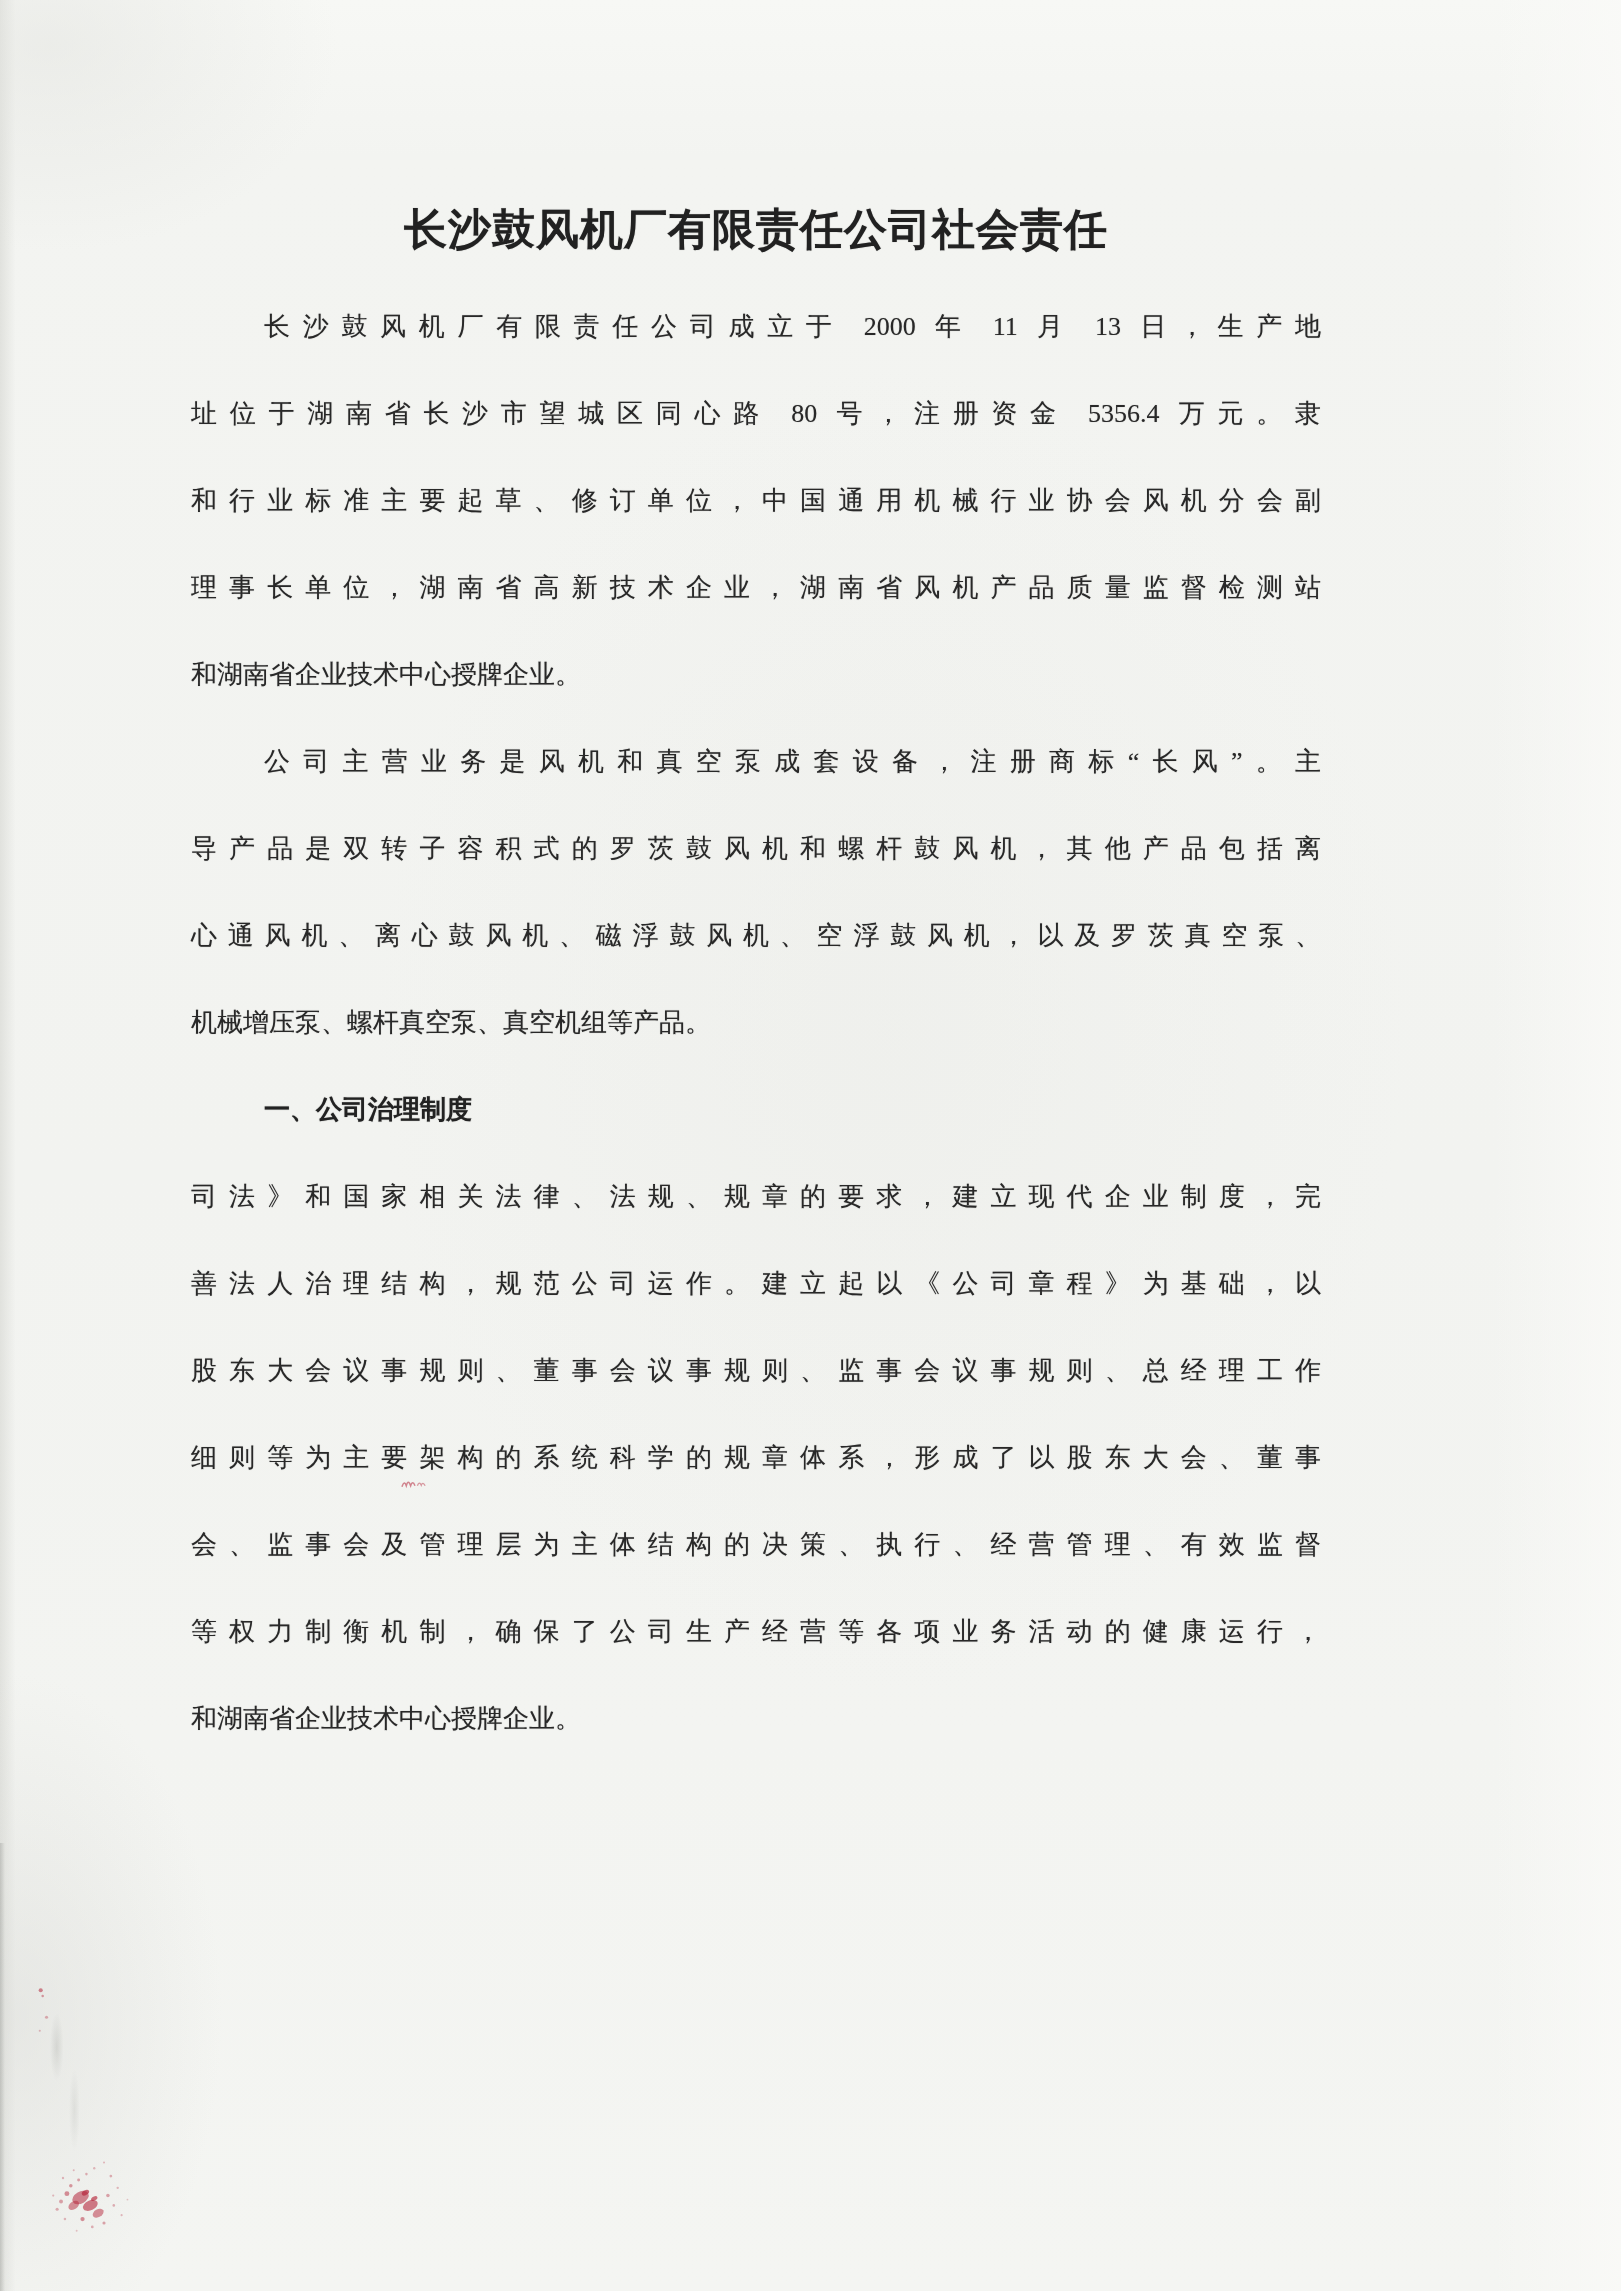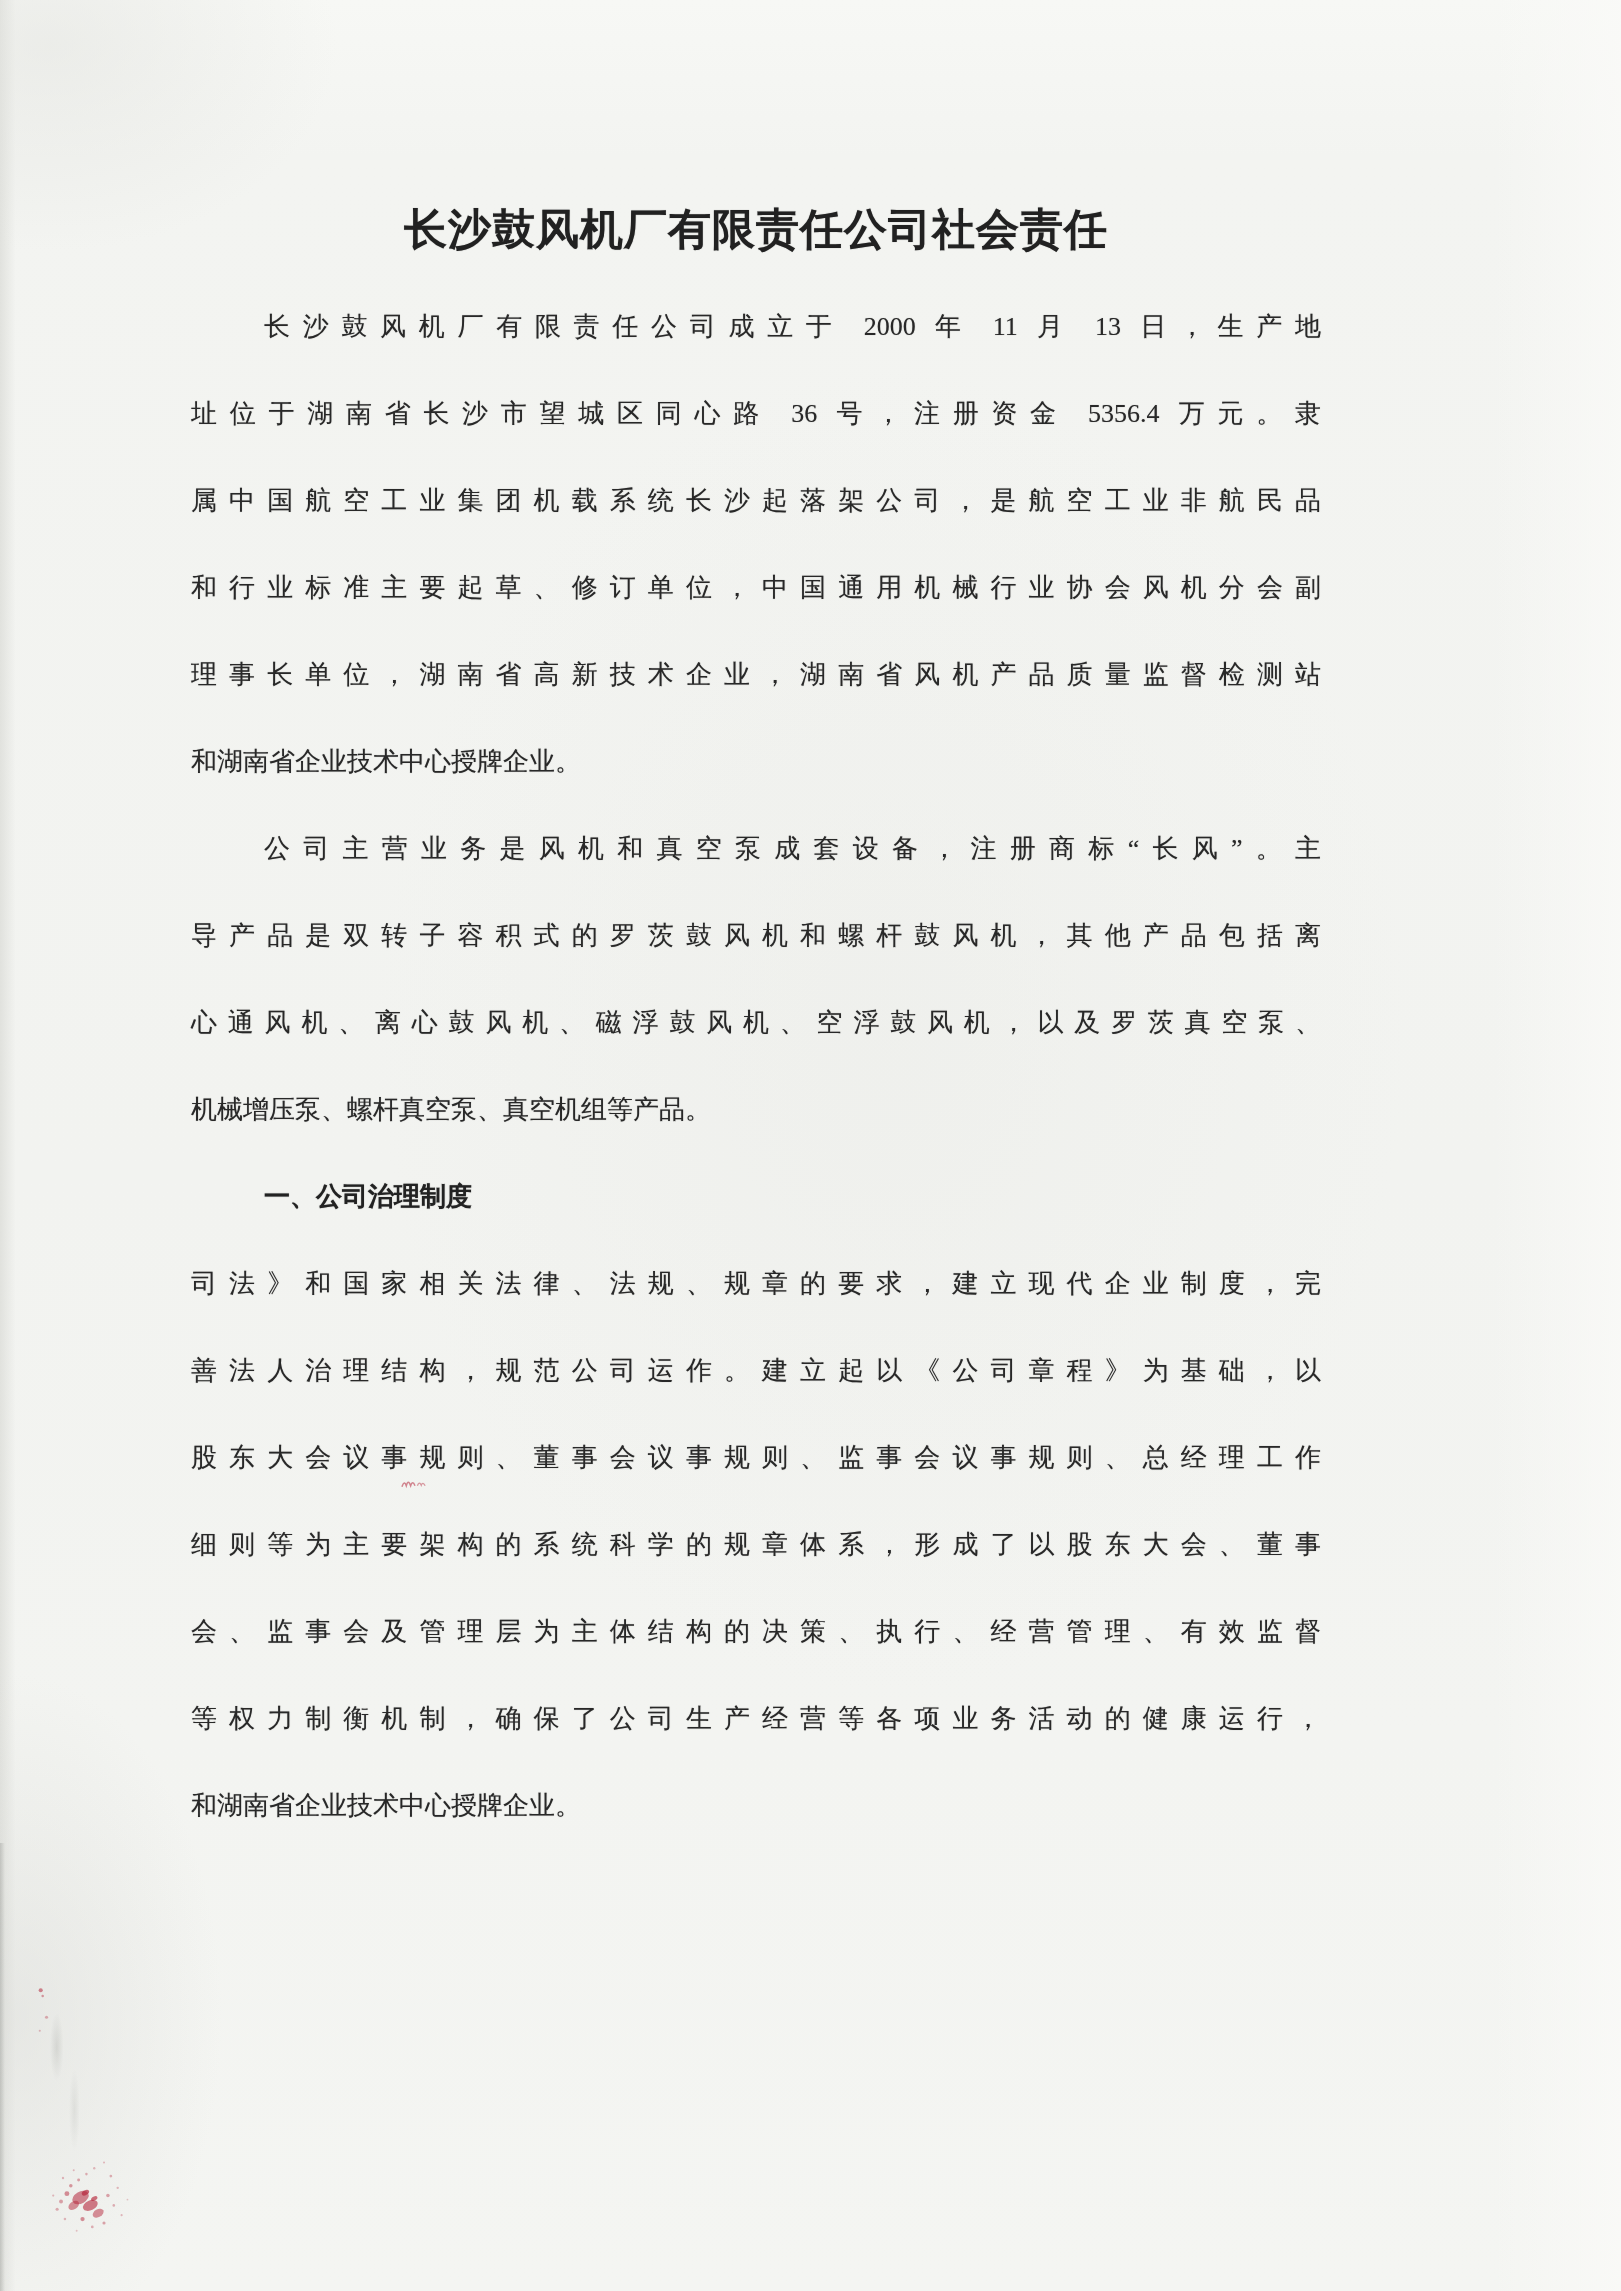--- a/index.html
+++ b/index.html
@@ -98,7 +98,7 @@
 
   <main class="doc-body" style="color: rgb(40, 40, 40);">
       <div class="line indent">长沙鼓风机厂有限责任公司成立于 2000 年 11 月 13 日，生产地</div>
-      <div class="line">址位于湖南省长沙市望城区同心路 36 号，注册资金 5356.4 万元。隶</div>
+      <div class="line">址位于湖南省长沙市望城区同心路 80 号，注册资金 5356.4 万元。隶</div>
       <div class="line">属中国航空工业集团机载系统长沙起落架公司，是航空工业非航民品</div>
       <div class="line">和行业标准主要起草、修订单位，中国通用机械行业协会风机分会副</div>
       <div class="line">理事长单位，湖南省高新技术企业，湖南省风机产品质量监督检测站</div>

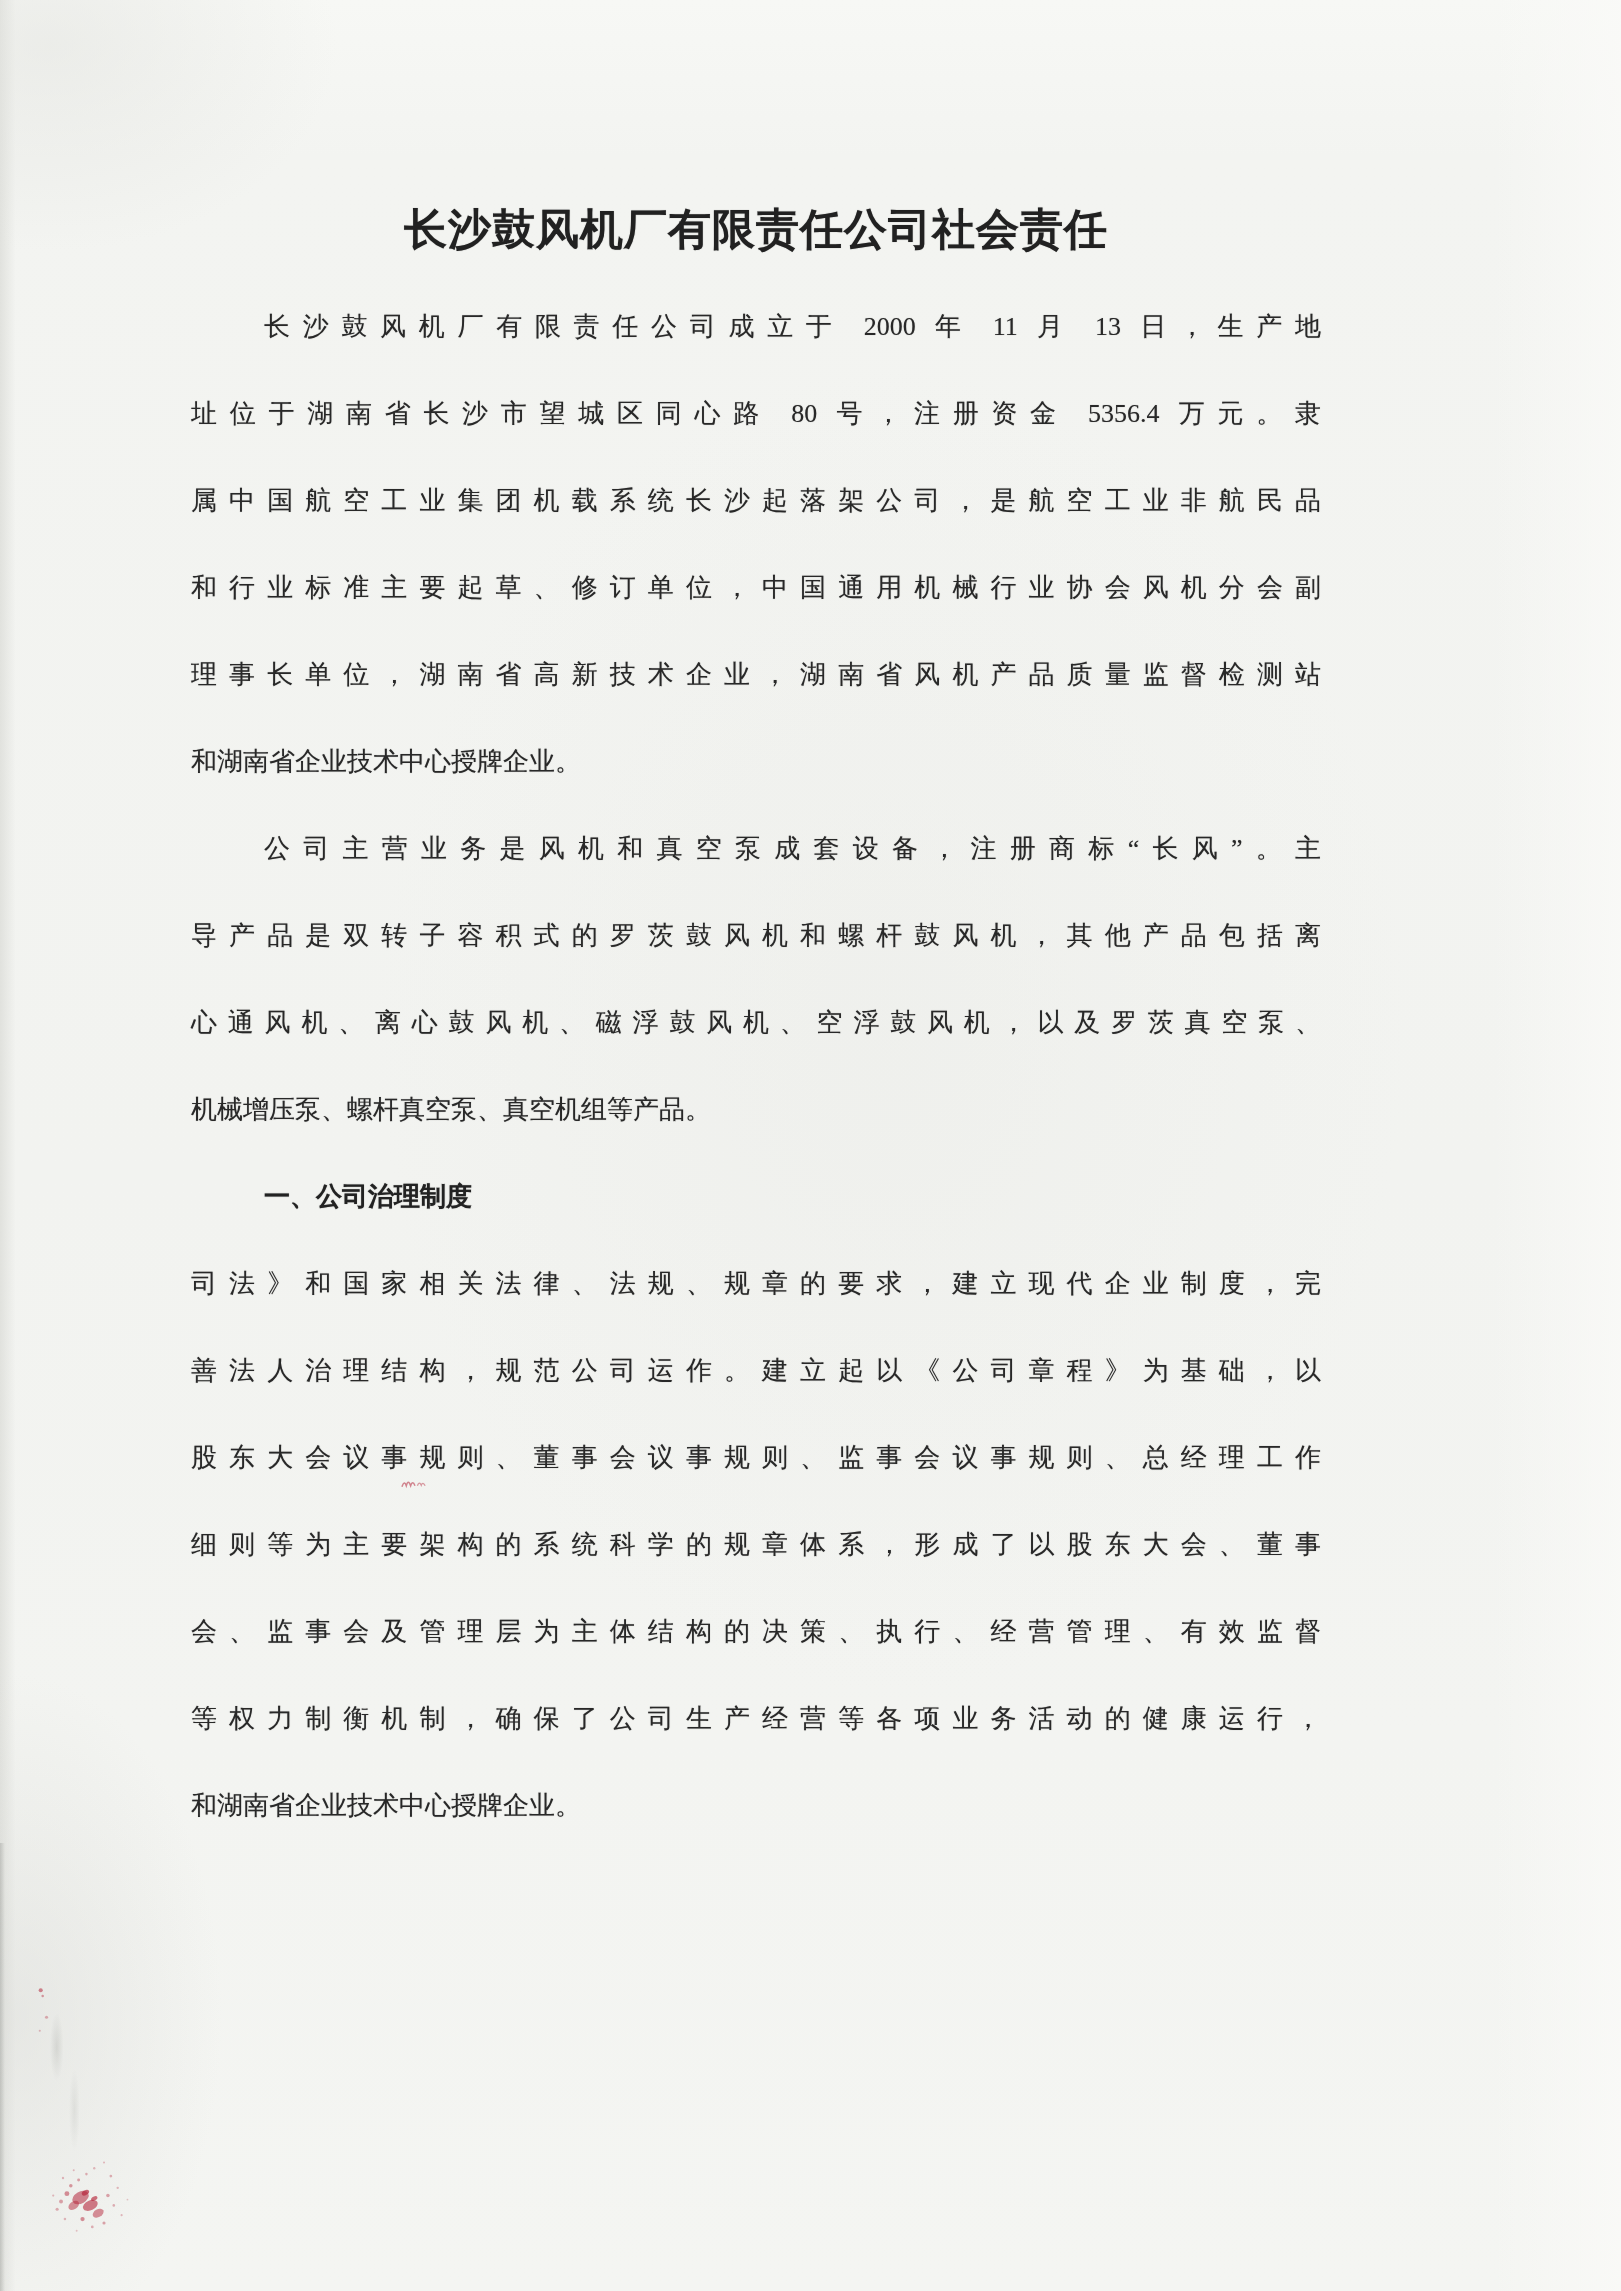--- a/index.html
+++ b/index.html
@@ -99,7 +99,6 @@
   <main class="doc-body" style="color: rgb(40, 40, 40);">
       <div class="line indent">长沙鼓风机厂有限责任公司成立于 2000 年 11 月 13 日，生产地</div>
       <div class="line">址位于湖南省长沙市望城区同心路 80 号，注册资金 5356.4 万元。隶</div>
-      <div class="line">属中国航空工业集团机载系统长沙起落架公司，是航空工业非航民品</div>
       <div class="line">和行业标准主要起草、修订单位，中国通用机械行业协会风机分会副</div>
       <div class="line">理事长单位，湖南省高新技术企业，湖南省风机产品质量监督检测站</div>
       <div class="line last">和湖南省企业技术中心授牌企业。</div>

